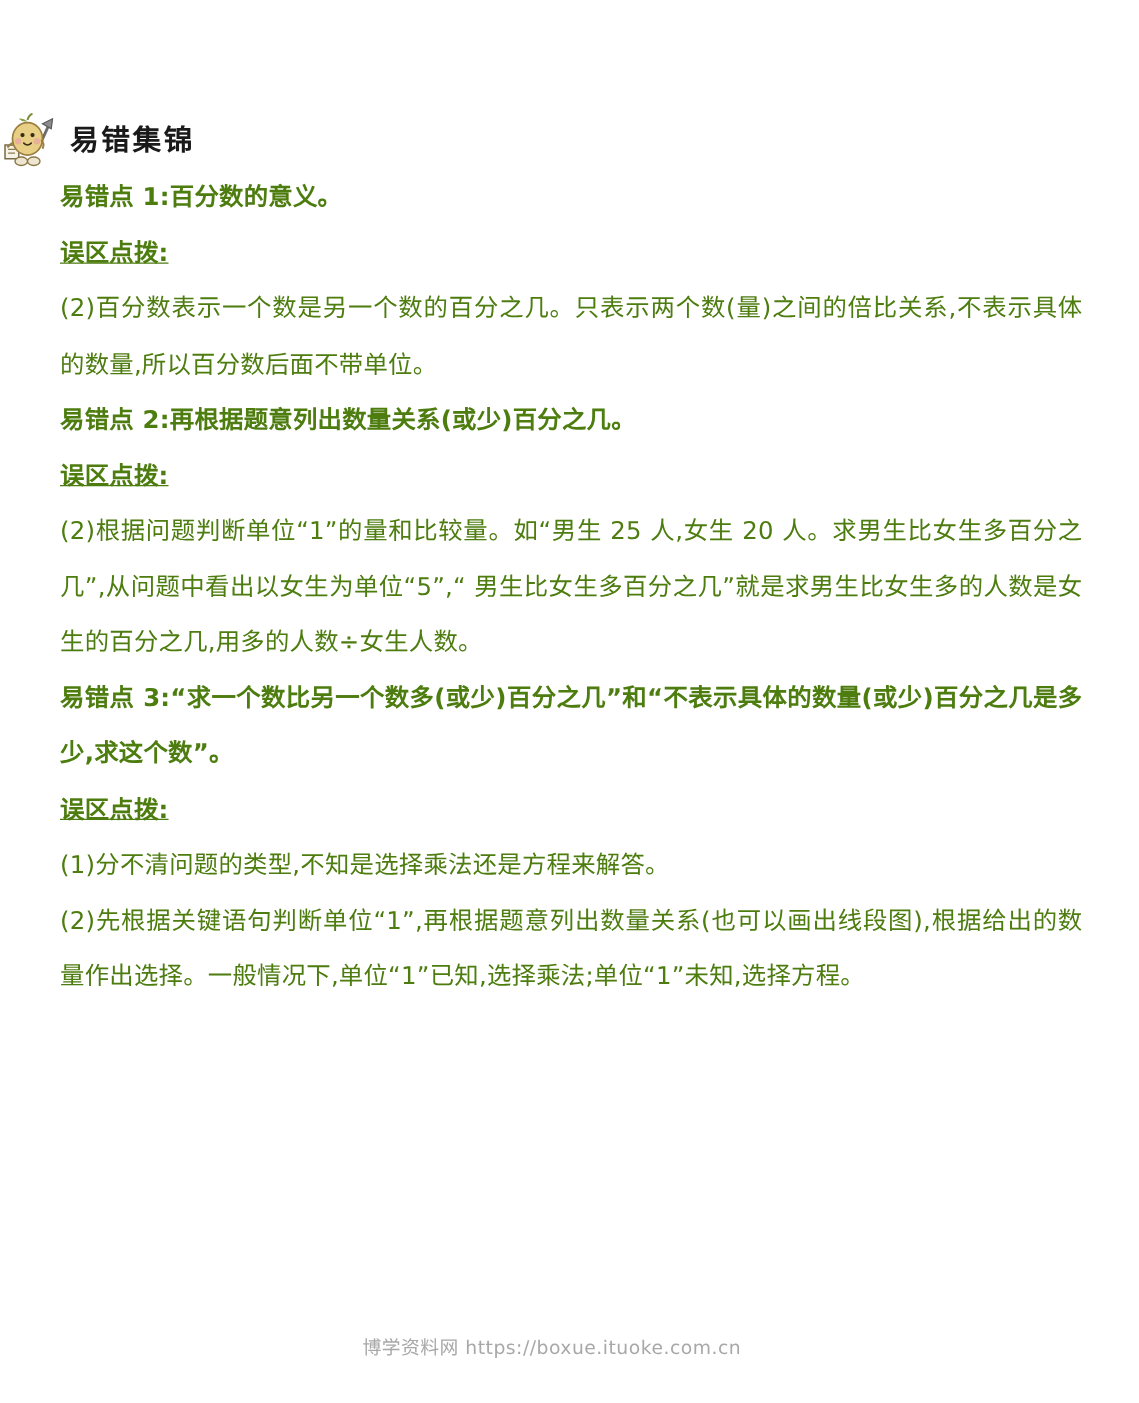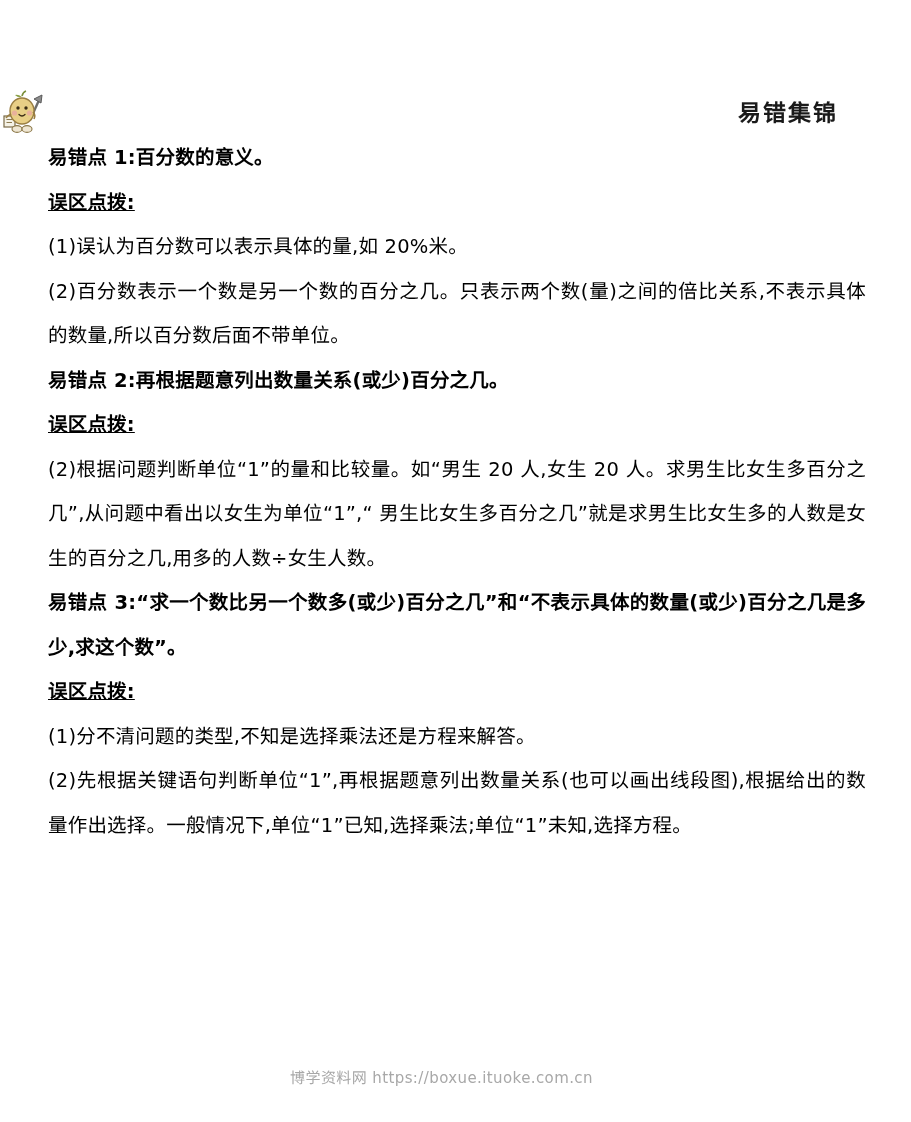--- a/index.html
+++ b/index.html
@@ -35,7 +35,7 @@
     width: 838px;
     display: flex;
     align-items: center;
-    justify-content: space-between;
+    justify-content: flex-start;
     gap: 12px;
   }
   .mascot {

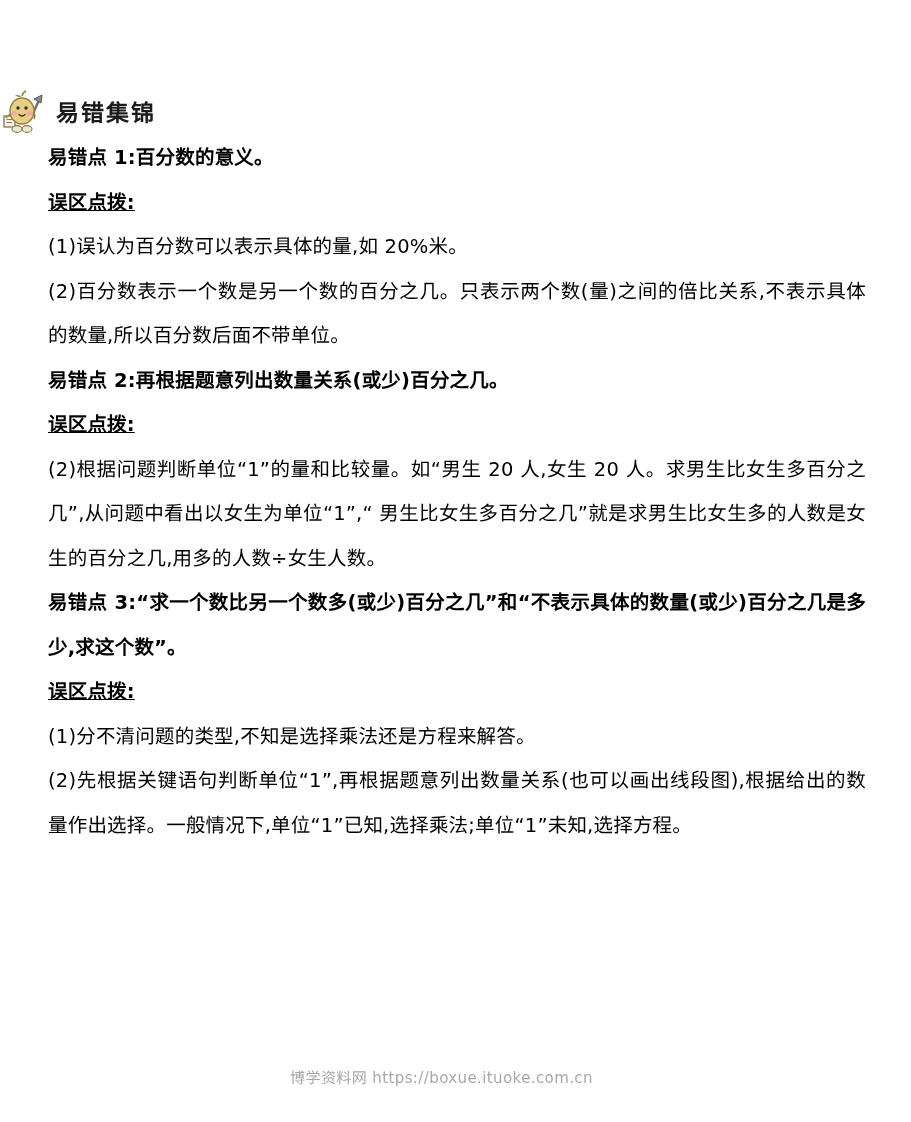--- a/index.html
+++ b/index.html
@@ -65,7 +65,7 @@
     margin: 0;
     font-size: 19.5px;
     line-height: 44.5px;
-    color: #000000;
+    color: #4d7c0f;
     letter-spacing: 0.2px;
     text-align: justify;
     text-justify: inter-ideograph;

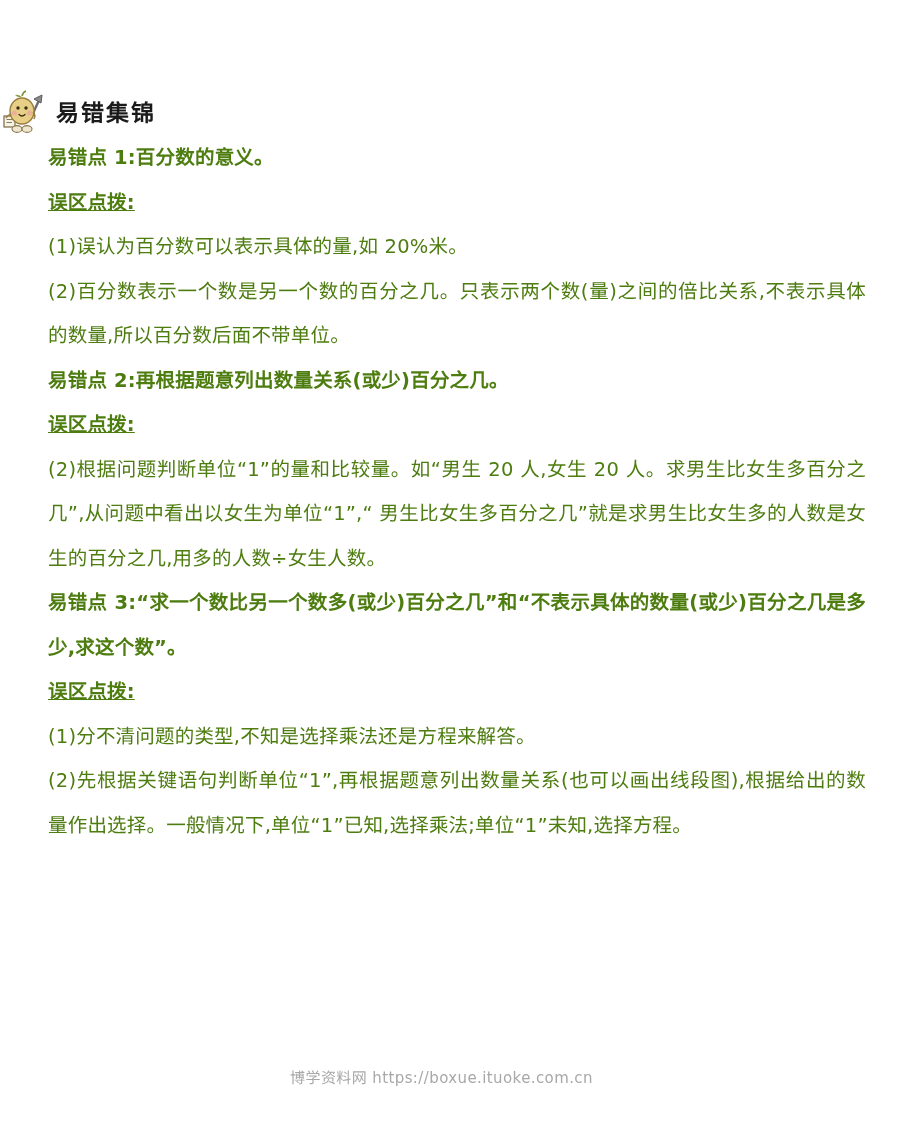--- a/index.html
+++ b/index.html
@@ -139,7 +139,6 @@
   <div class="content">
     <p class="para heading">易错点 1:百分数的意义。</p>
     <p class="para sub">误区点拨:</p>
-    <p class="para item">(1)误认为百分数可以表示具体的量,如 20%米。</p>
     <p class="para item">(2)百分数表示一个数是另一个数的百分之几。只表示两个数(量)之间的倍比关系,不表示具体的数量,所以百分数后面不带单位。</p>
 
     <p class="para heading">易错点 2:再根据题意列出数量关系(或少)百分之几。</p>

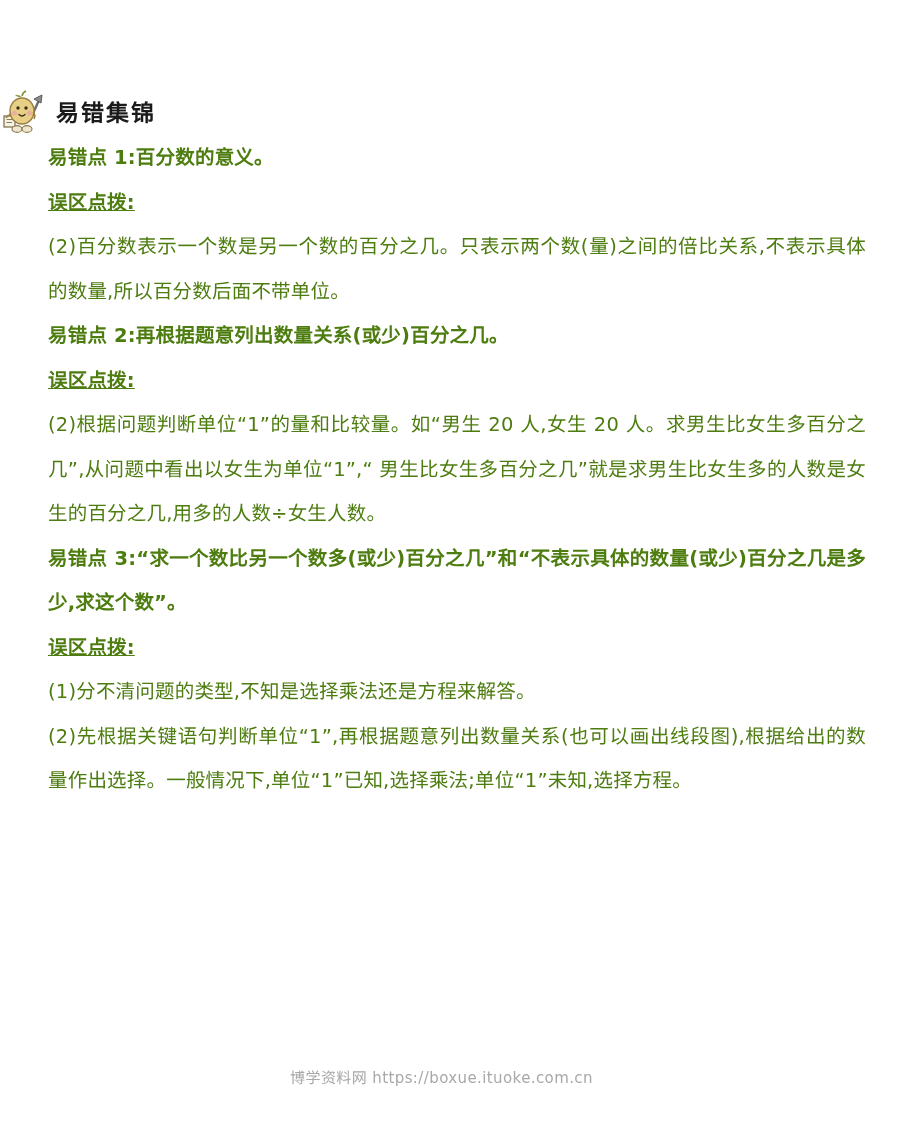--- a/index.html
+++ b/index.html
@@ -143,7 +143,7 @@
 
     <p class="para heading">易错点 2:再根据题意列出数量关系(或少)百分之几。</p>
     <p class="para sub">误区点拨:</p>
-    <p class="para item">(2)根据问题判断单位“1”的量和比较量。如“男生 20 人,女生 20 人。求男生比女生多百分之几”,从问题中看出以女生为单位“1”,“ 男生比女生多百分之几”就是求男生比女生多的人数是女生的百分之几,用多的人数÷女生人数。</p>
+    <p class="para item">(2)根据问题判断单位“1”的量和比较量。如“男生 25 人,女生 20 人。求男生比女生多百分之几”,从问题中看出以女生为单位“5”,“ 男生比女生多百分之几”就是求男生比女生多的人数是女生的百分之几,用多的人数÷女生人数。</p>
 
     <p class="para heading">易错点 3:“求一个数比另一个数多(或少)百分之几”和“不表示具体的数量(或少)百分之几是多少,求这个数”。</p>
     <p class="para sub">误区点拨:</p>

